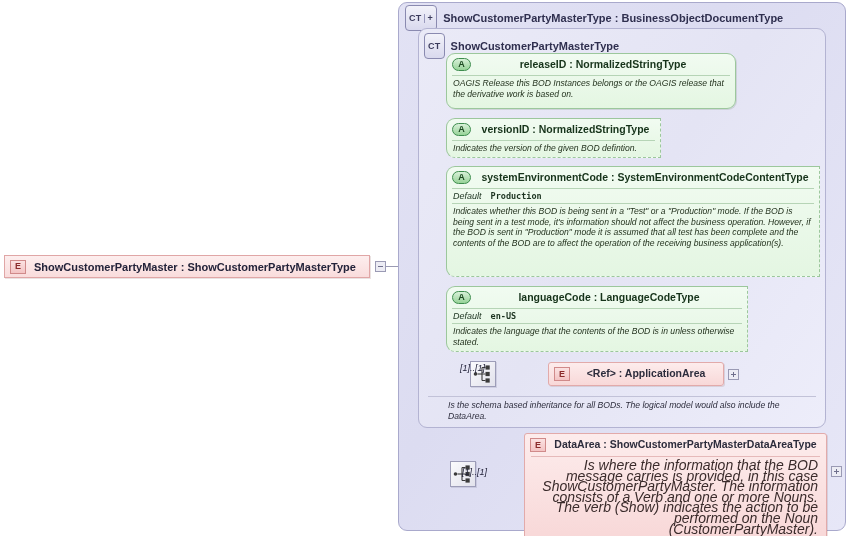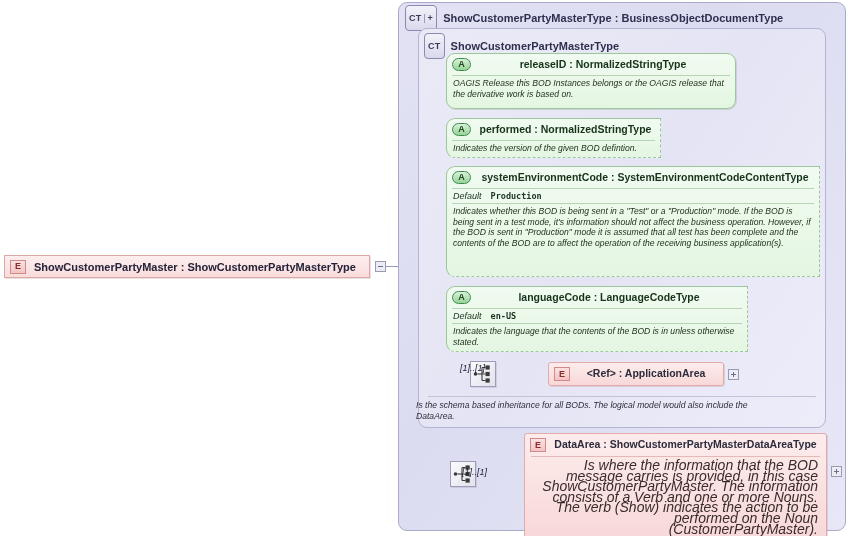--- a/index.html
+++ b/index.html
@@ -226,7 +226,7 @@
   <div class="attr-box" style="left:446px; top:118px; width:215px; height:40px;">
     <div class="attr-head">
       <span class="badge badge-a">A</span>
-      <span class="attr-name">performed : NormalizedStringType</span>
+      <span class="attr-name">versionID : NormalizedStringType</span>
     </div>
     <div class="attr-sep"></div>
     <div class="attr-doc">Indicates the version of the given BOD defintion.</div>

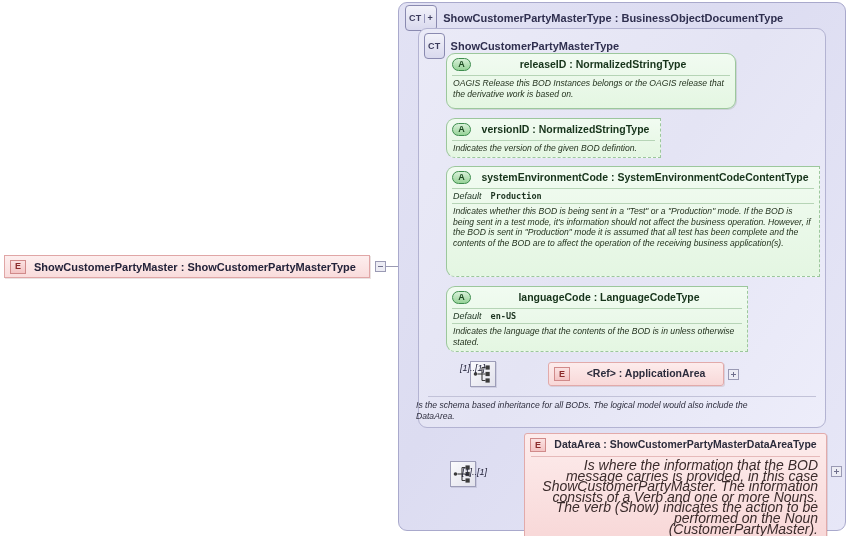--- a/index.html
+++ b/index.html
@@ -289,7 +289,7 @@
   </div>
 
   <div class="frame-doc-sep" style="left:428px; top:396px; width:388px;"></div>
-  <div class="frame-doc" style="left:416px; top:400px; width:370px;">Is the schema based inheritance for all BODs. The logical model would also include the DataArea.</div>
+  <div class="frame-doc" style="left:448px; top:400px; width:370px;">Is the schema based inheritance for all BODs. The logical model would also include the DataArea.</div>
 
   <div class="seq" style="left:450px; top:461px;">
     <svg width="24" height="24" viewBox="0 0 24 24">

